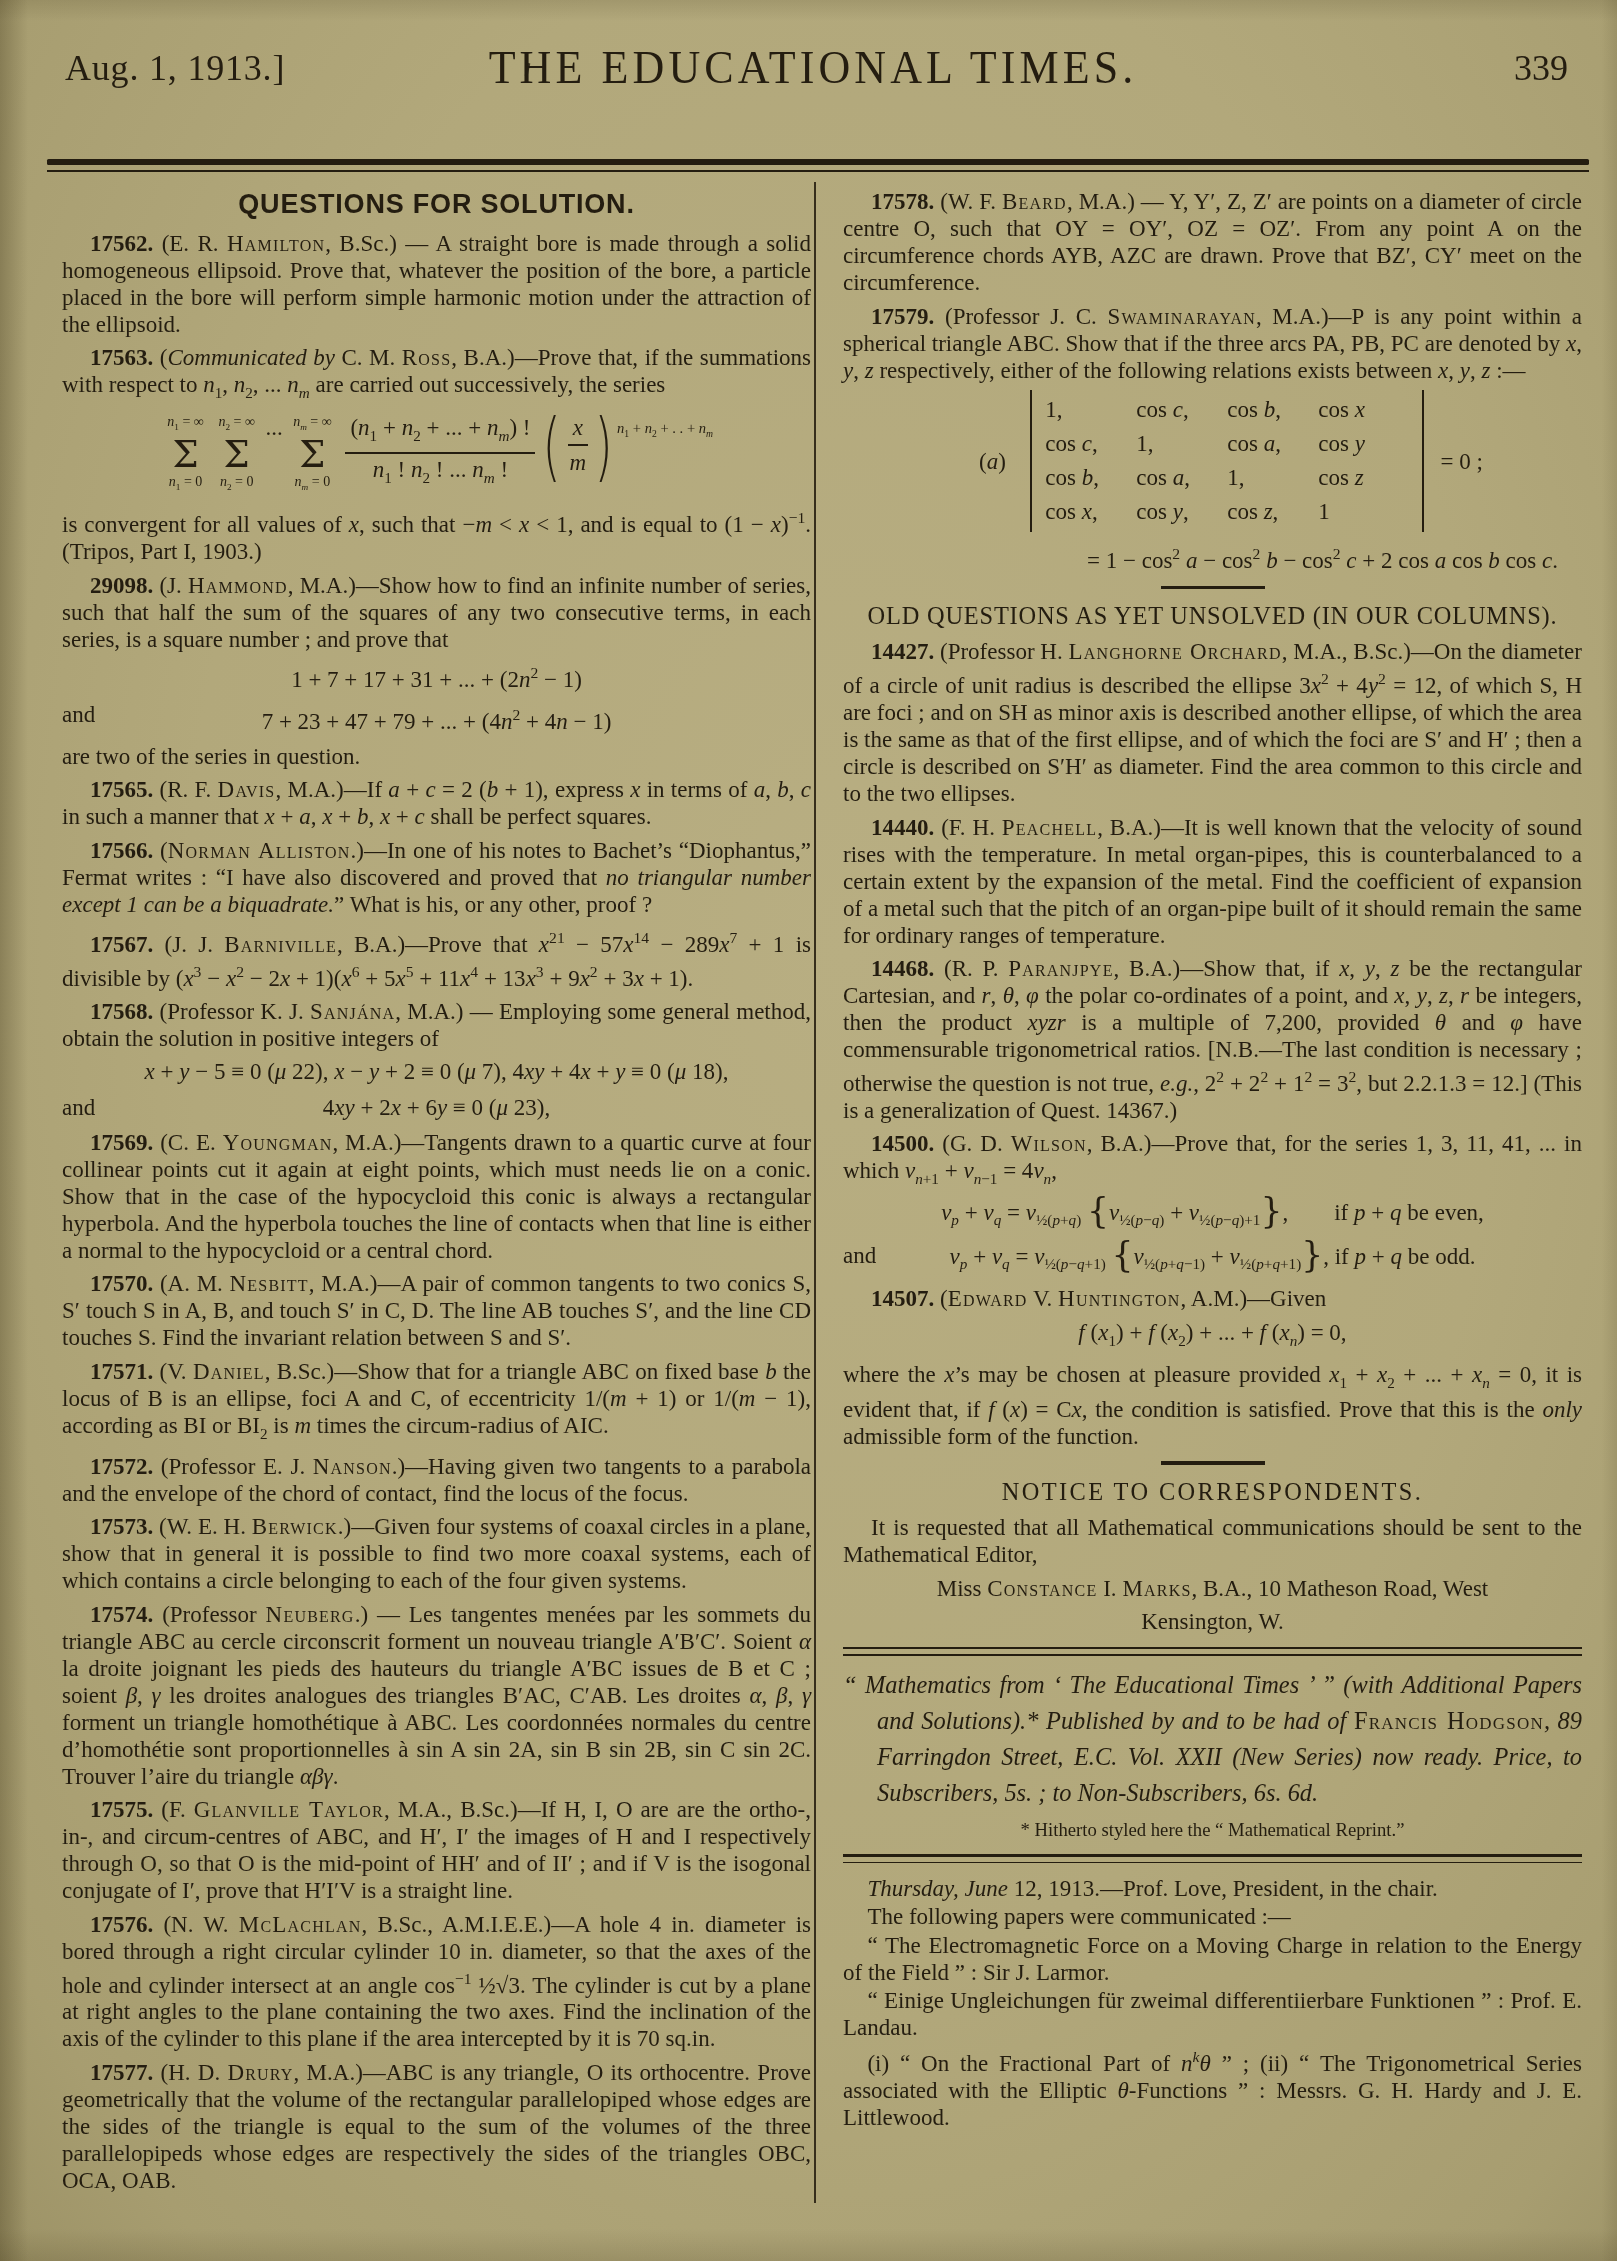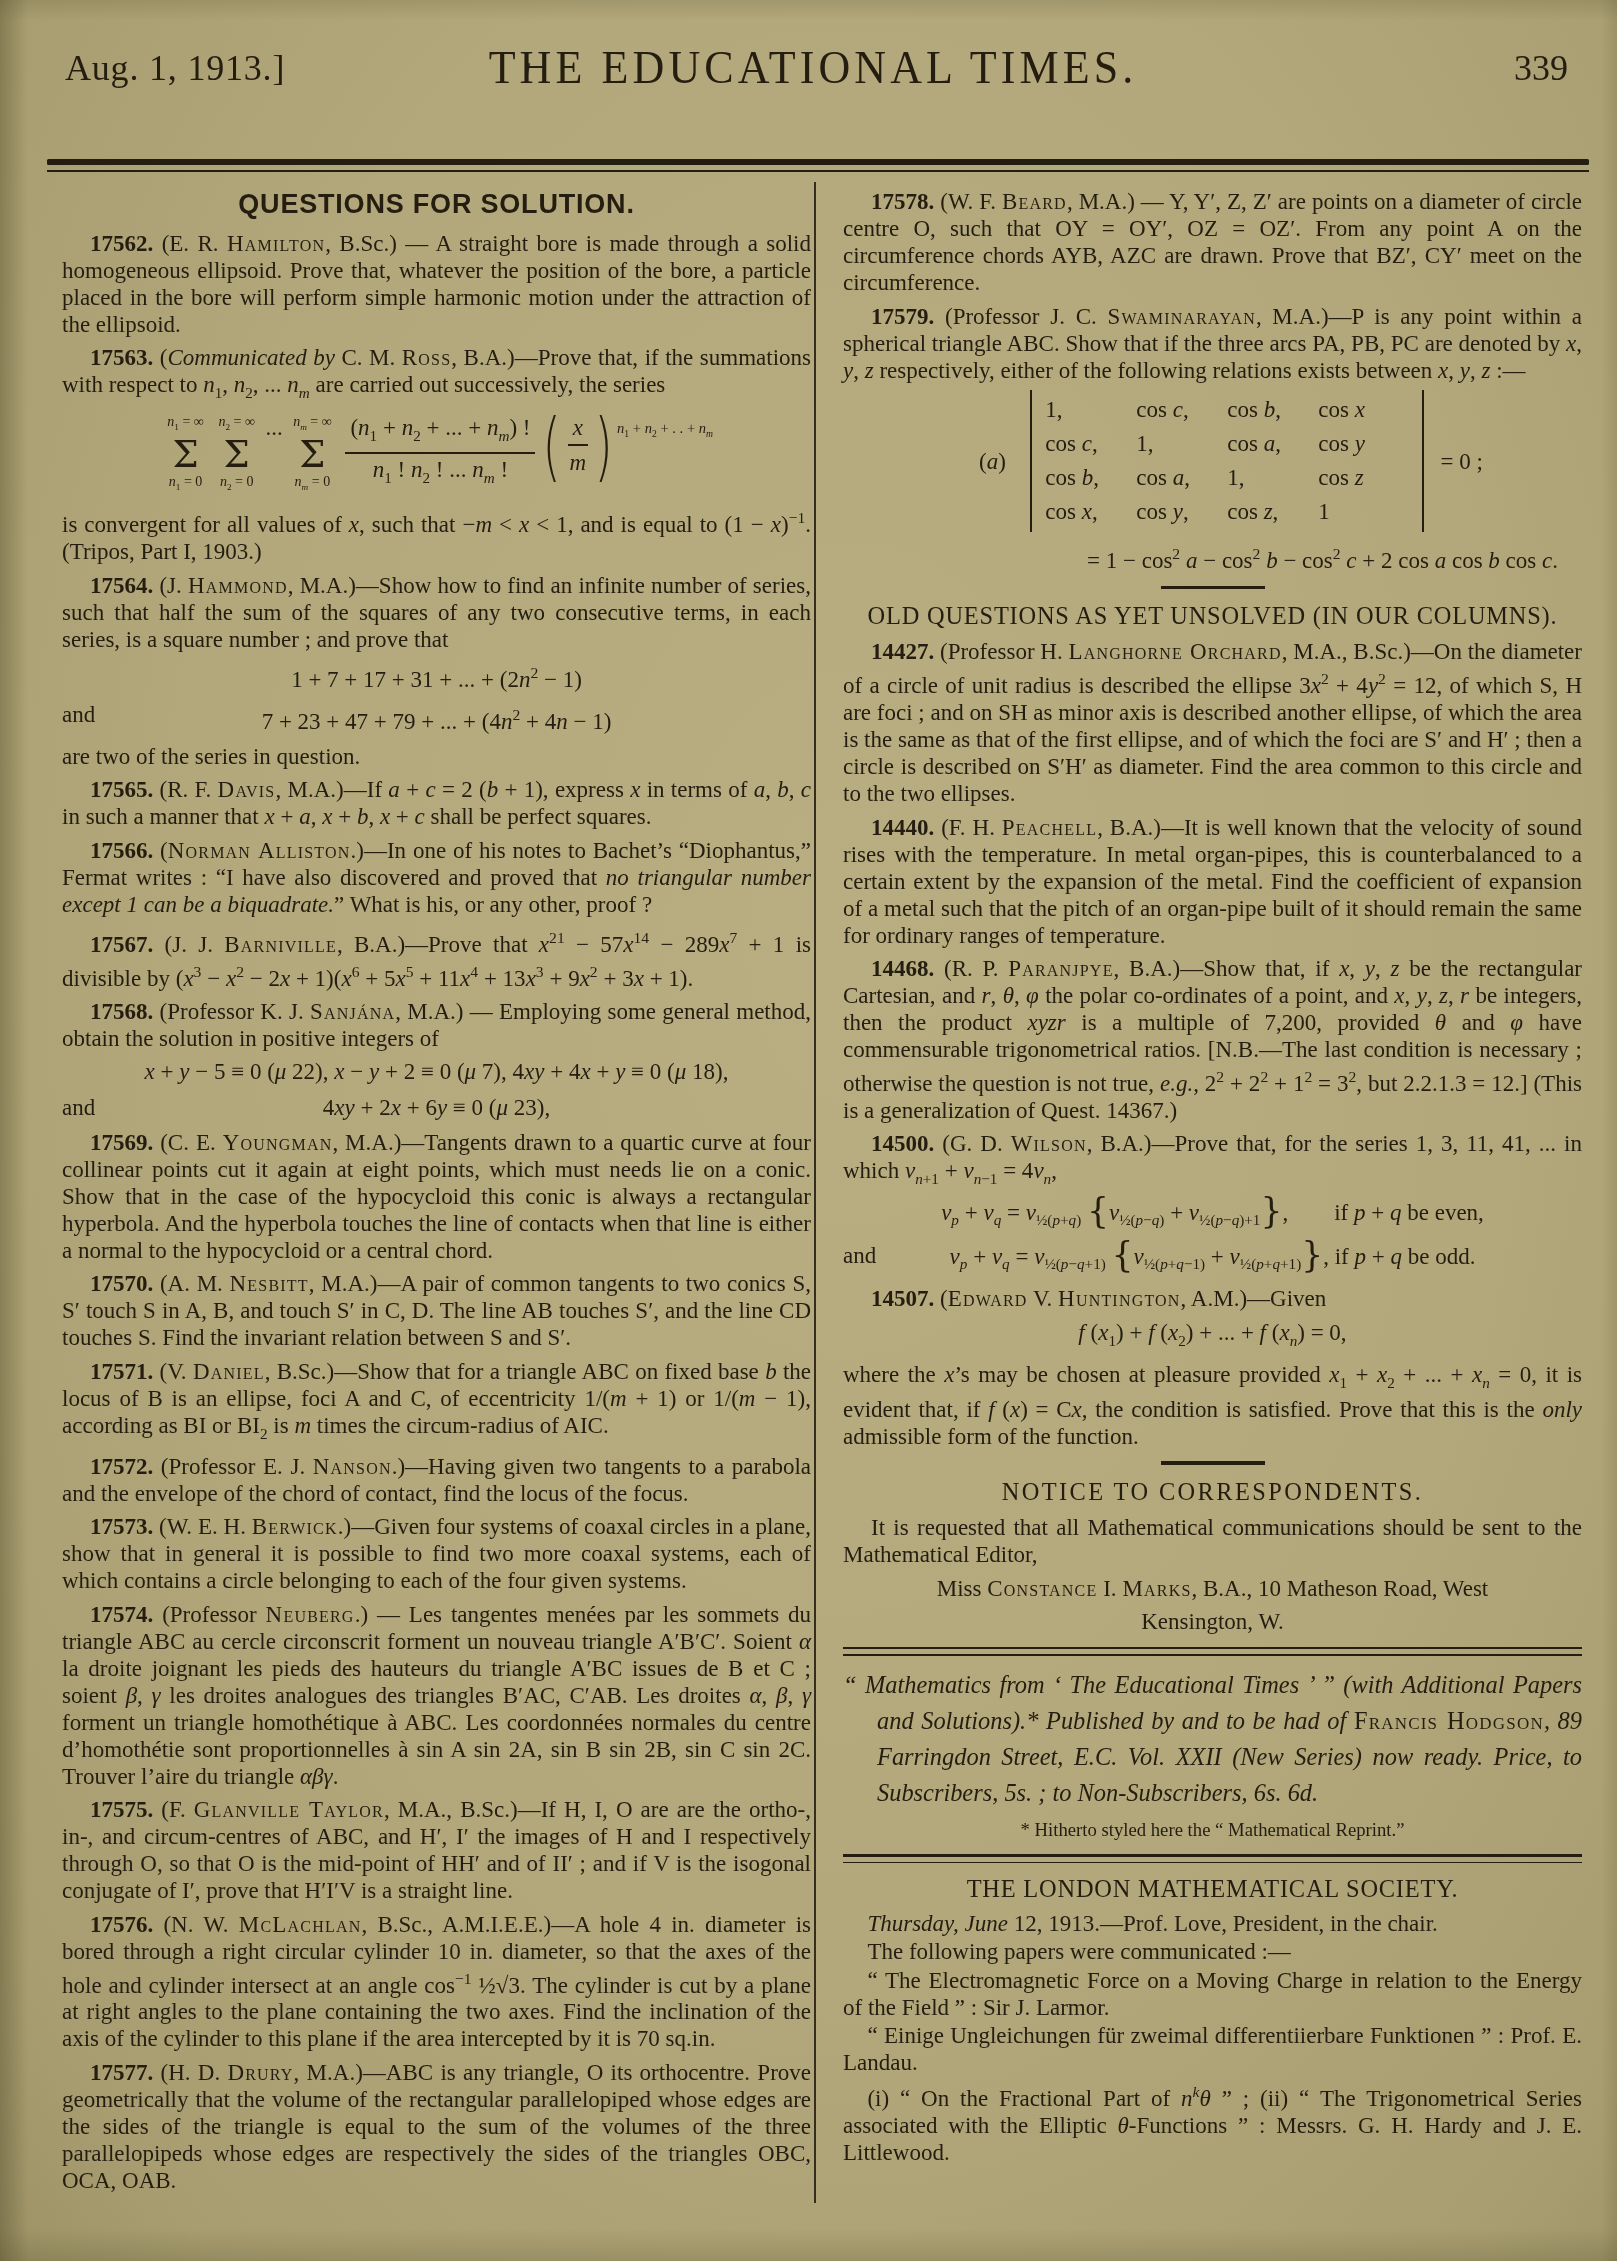--- a/index.html
+++ b/index.html
@@ -130,7 +130,7 @@
       </div>
     <p class="cont">is convergent for all values of <i>x</i>, such that  −<i>m</i> &lt; <i>x</i> &lt; 1,  and is equal to (1 − <i>x</i>)<sup>−1</sup>.   (Tripos, Part I, 1903.)</p>
 
-    <p class="q"><b>17564.</b>  (J. <span class="sc">Hammond</span>, M.A.)—Show how to find an infinite number of series, such that half the sum of the squares of any two consecutive terms, in each series, is a square number ; and prove that</p>
+    <p class="q"><b>29098.</b>  (J. <span class="sc">Hammond</span>, M.A.)—Show how to find an infinite number of series, such that half the sum of the squares of any two consecutive terms, in each series, is a square number ; and prove that</p>
     <p class="formula">1 + 7 + 17 + 31 + ... + (2<i>n</i><sup>2</sup> − 1)</p>
     <p class="formula"><span class="andlbl">and</span>7 + 23 + 47 + 79 + ... + (4<i>n</i><sup>2</sup> + 4<i>n</i> − 1)</p>
     <p class="cont">are two of the series in question.</p>

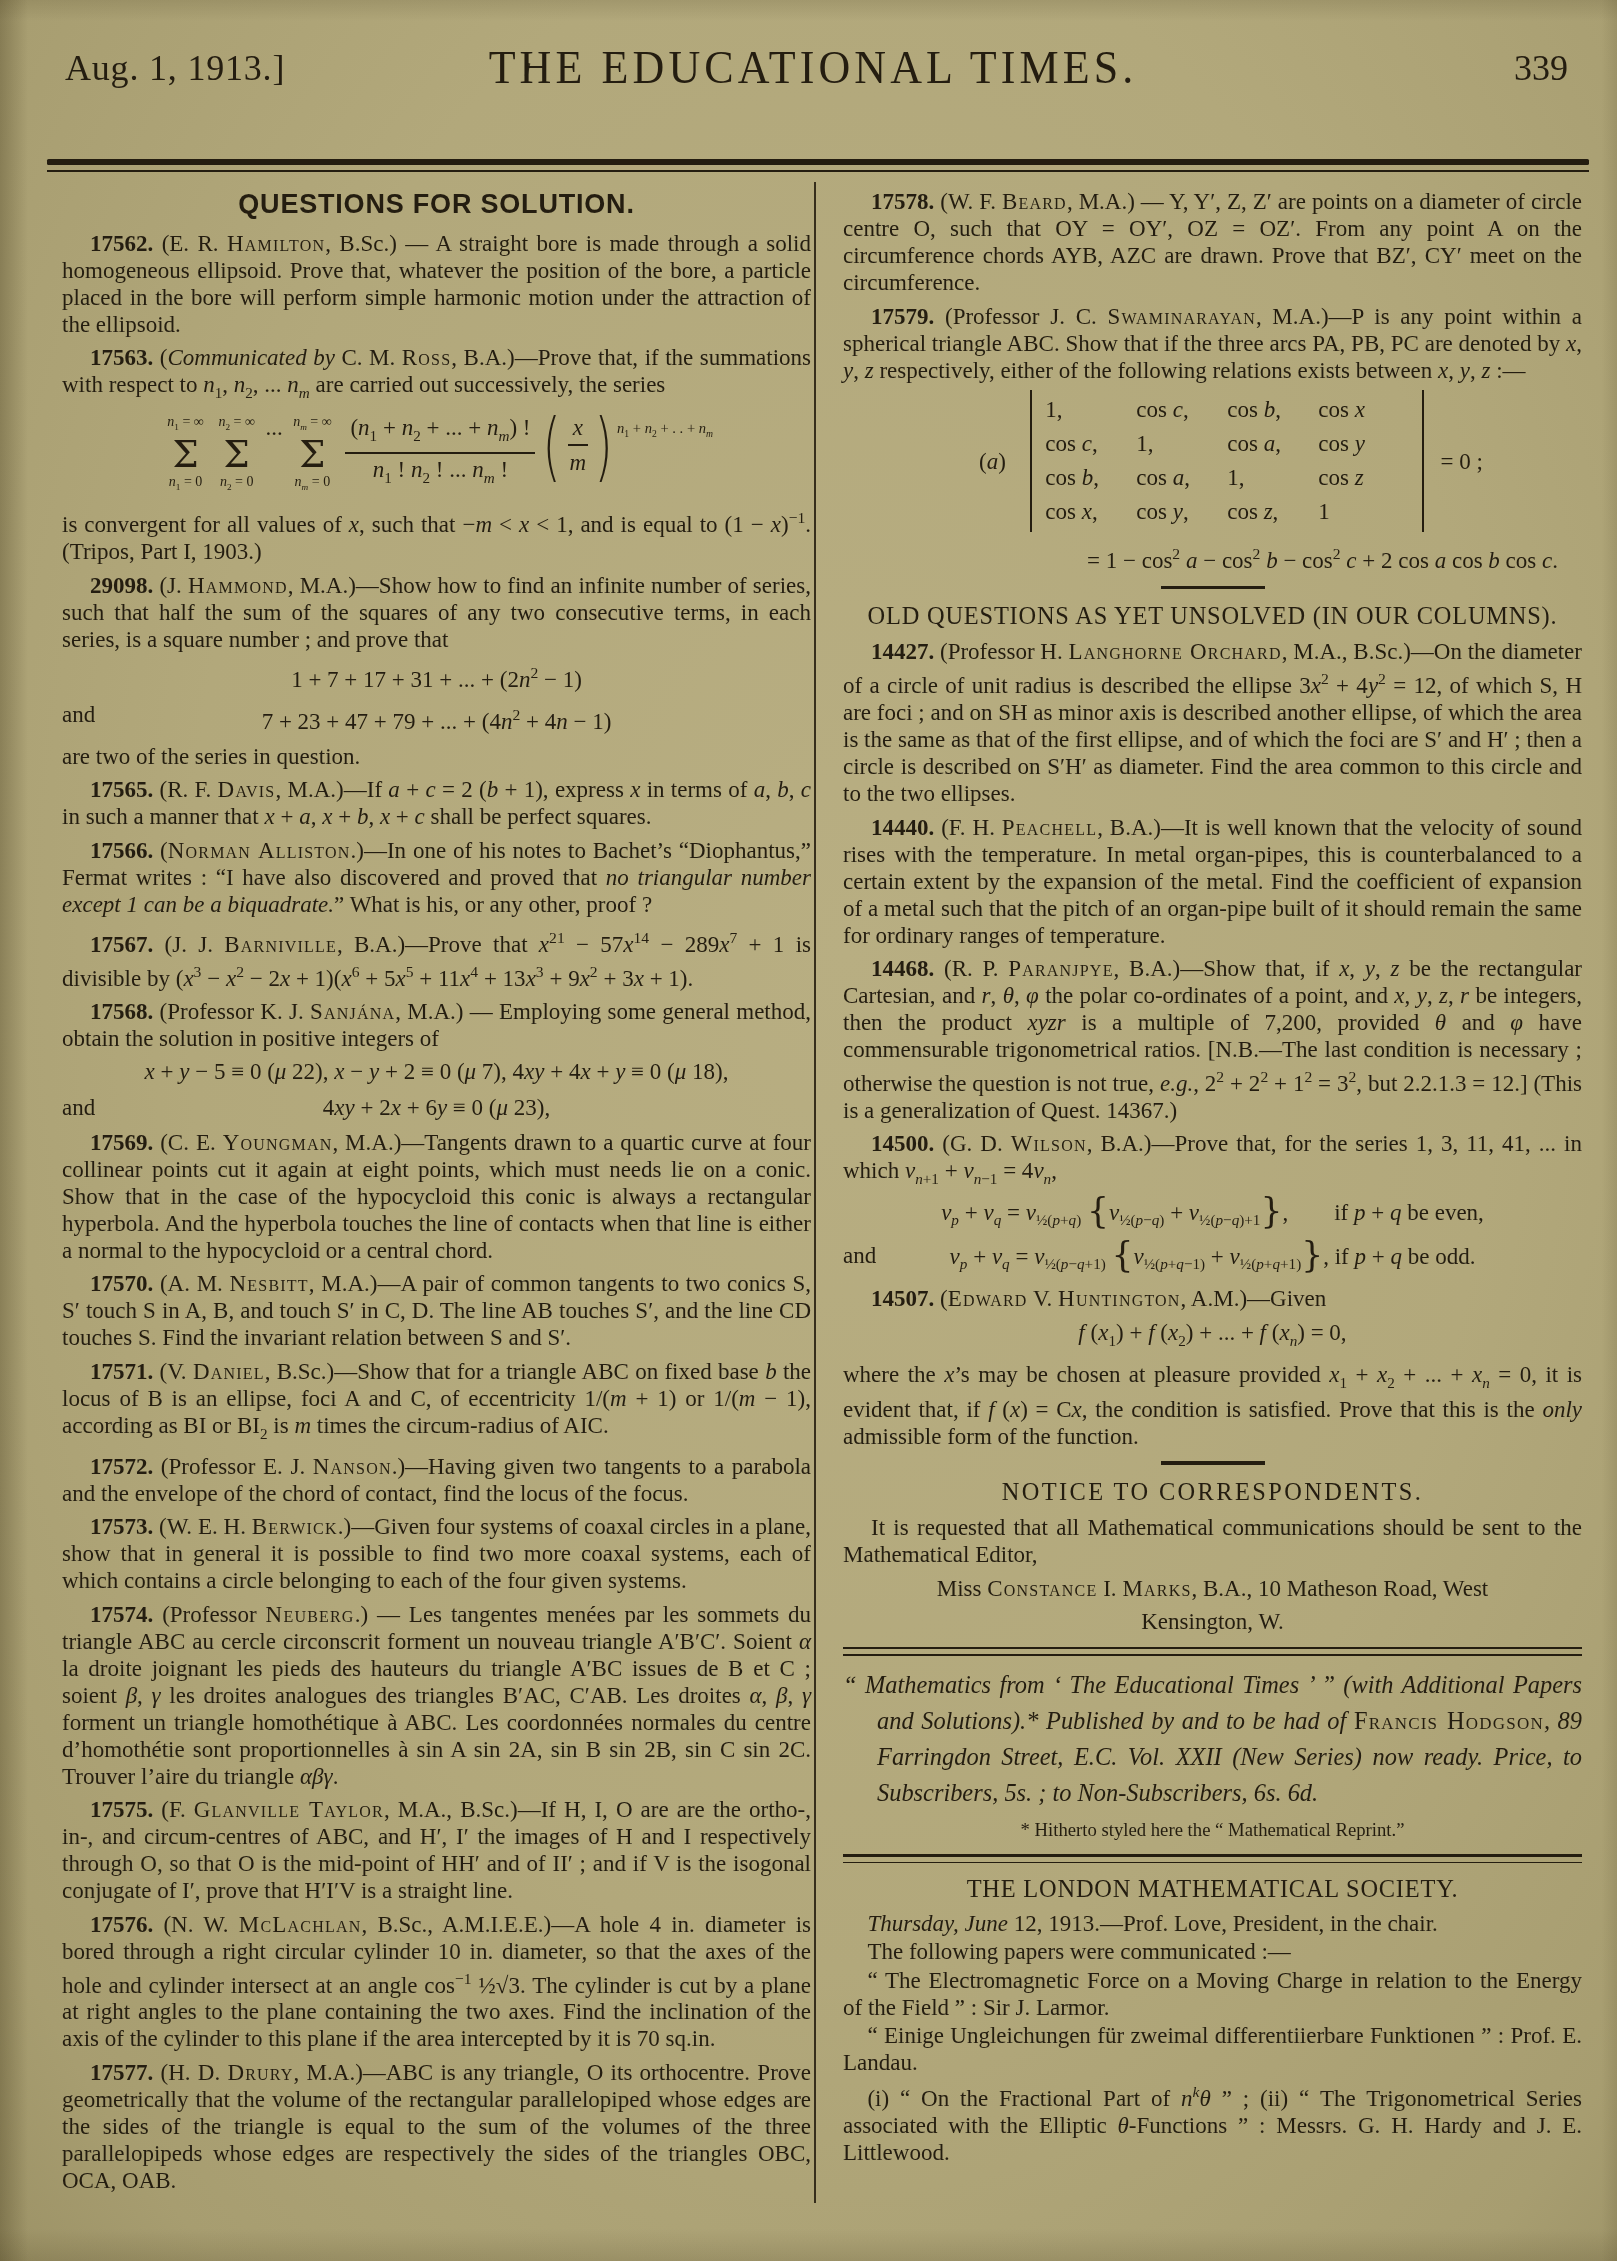--- a/index.html
+++ b/index.html
@@ -220,7 +220,6 @@
         <div class="b"></div>
       </div>
 
-    <h3 class="serifhead lmshead">THE LONDON MATHEMATICAL SOCIETY.</h3>
     <p class="lms"><i>Thursday, June</i> 12, 1913.—Prof. Love, President, in the chair.</p>
     <p class="lms">The following papers were communicated :—</p>
     <p class="lms">“ The Electromagnetic Force on a Moving Charge in relation to the Energy of the Field ” :  Sir J. Larmor.</p>

